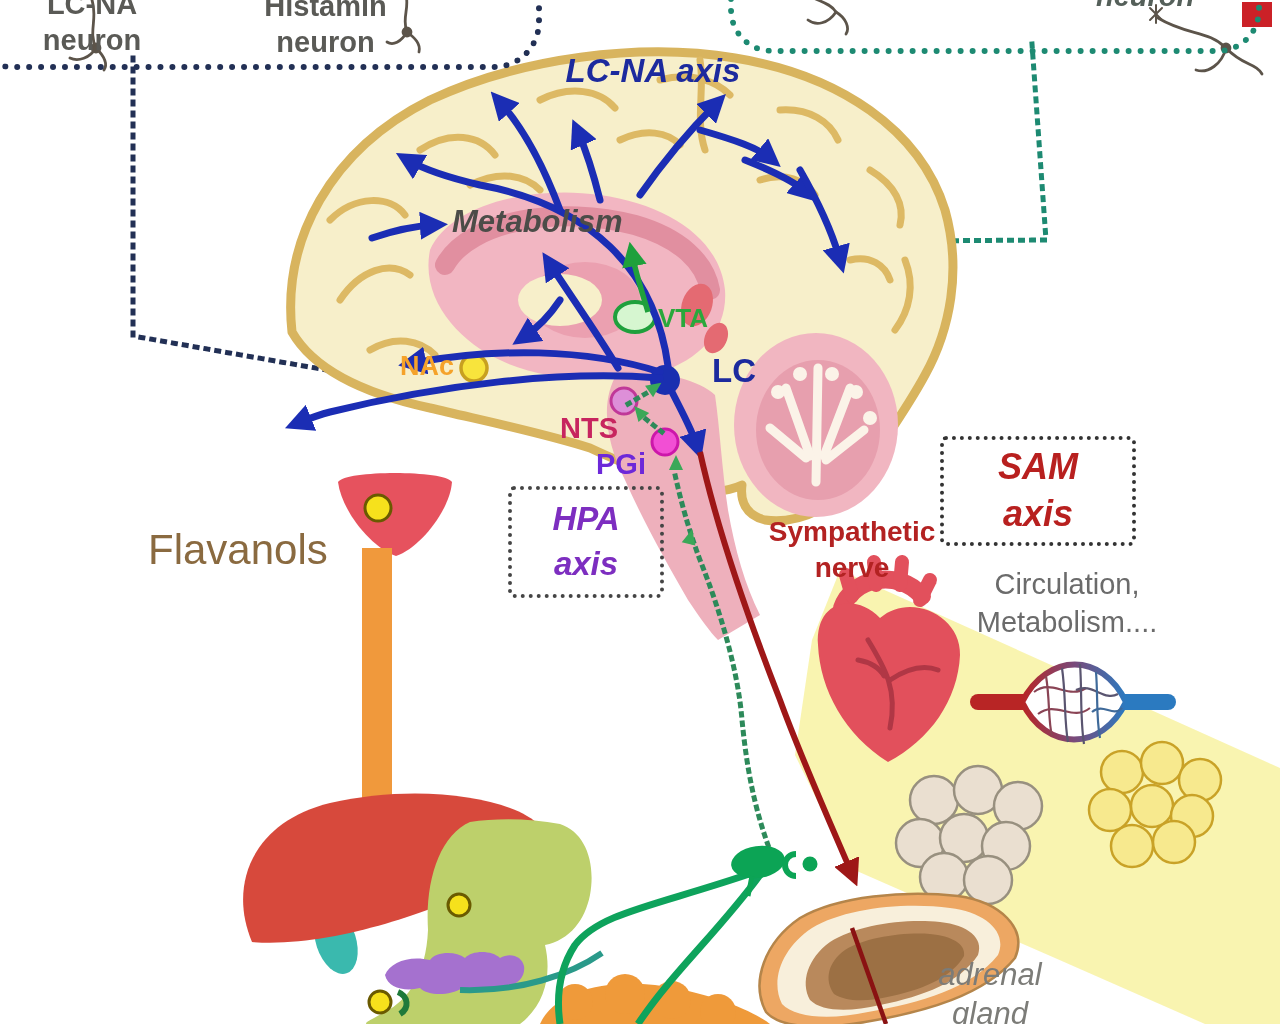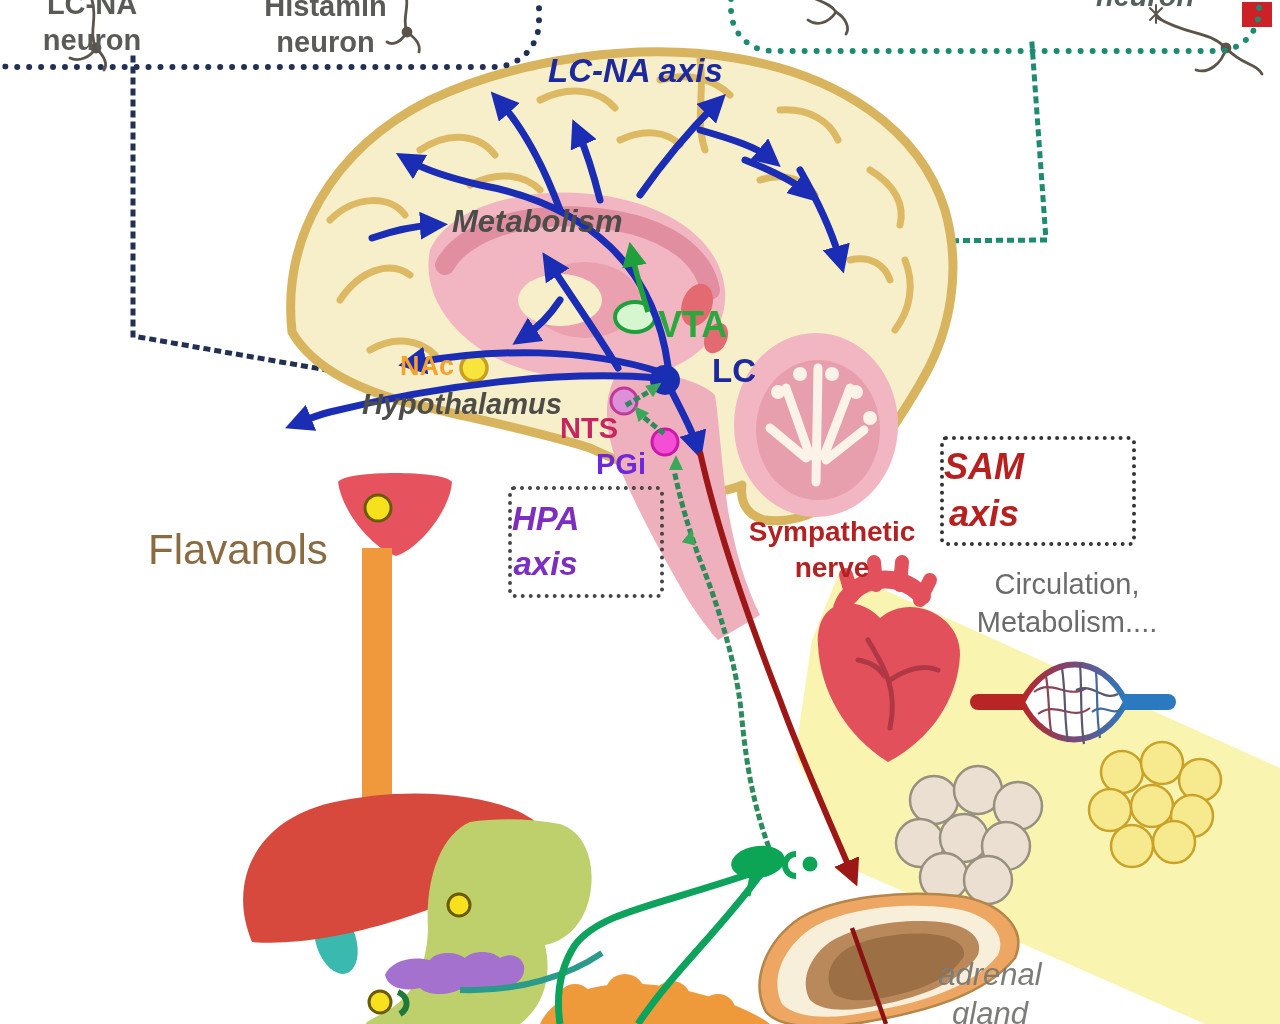--- a/index.html
+++ b/index.html
@@ -16,7 +16,7 @@
   #lbl-lcna-neuron{left:22px;top:-14px;width:140px;color:#5a5a56;font-size:29px;font-weight:bold;text-align:center;}
   #lbl-histamin{left:238px;top:-12px;width:175px;color:#5a5a56;font-size:29px;font-weight:bold;text-align:center;}
   #lbl-rneuron{left:1096px;top:-22px;width:150px;color:#55605a;font-size:29px;font-weight:bold;font-style:italic;}
-  #lbl-lcna-axis{left:548px;top:50px;width:210px;color:#1c2a9e;font-size:33px;font-weight:800;font-style:italic;}
+  #lbl-lcna-axis{left:548px;top:50px;width:210px;color:#1c2a9e;font-size:33px;font-weight:800;font-style:italic;text-align:center;}
   #lbl-hippocampus{left:452px;top:203px;width:240px;color:#4c4c48;font-size:31px;font-weight:700;font-style:italic;}
   #lbl-vta{left:658px;top:302px;color:#29a83c;font-size:36px;font-weight:800;}
   #lbl-nac{left:400px;top:350px;color:#f5a22a;font-size:27px;font-weight:800;}

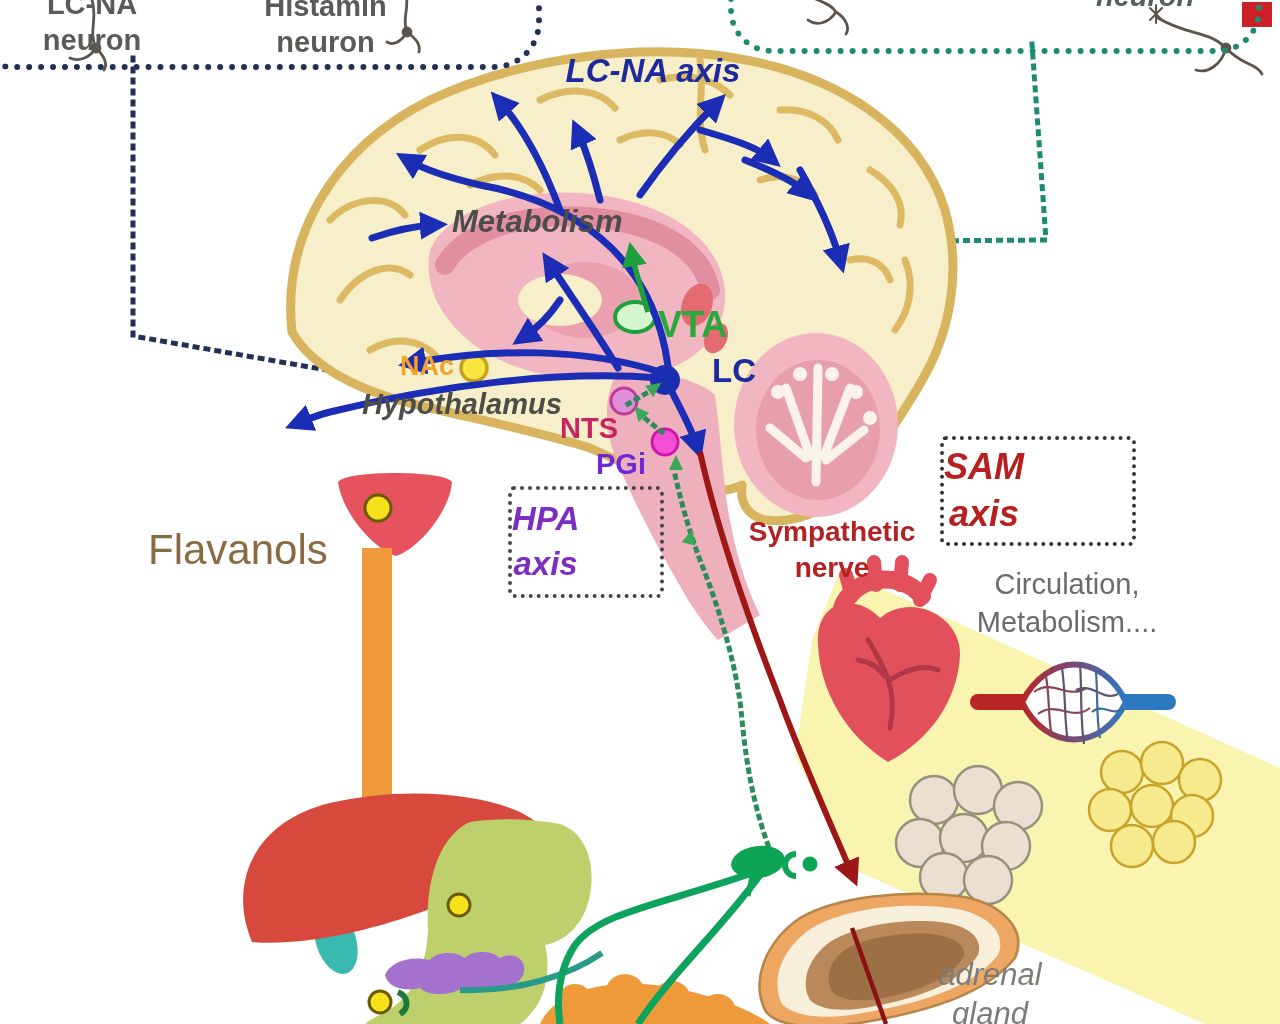--- a/index.html
+++ b/index.html
@@ -18,7 +18,7 @@
   #lbl-rneuron{left:1096px;top:-22px;width:150px;color:#55605a;font-size:29px;font-weight:bold;font-style:italic;}
   #lbl-lcna-axis{left:548px;top:50px;width:210px;color:#1c2a9e;font-size:33px;font-weight:800;font-style:italic;text-align:center;}
   #lbl-hippocampus{left:452px;top:203px;width:240px;color:#4c4c48;font-size:31px;font-weight:700;font-style:italic;}
-  #lbl-vta{left:658px;top:302px;color:#29a83c;font-size:36px;font-weight:800;}
+  #lbl-vta{left:658px;top:302px;color:#29a83c;font-size:26px;font-weight:800;}
   #lbl-nac{left:400px;top:350px;color:#f5a22a;font-size:27px;font-weight:800;}
   #lbl-hypothalamus{left:362px;top:386px;width:230px;color:#4c4c48;font-size:29px;font-weight:700;font-style:italic;}
   #lbl-nts{left:560px;top:410px;color:#c7255f;font-size:29px;font-weight:700;}

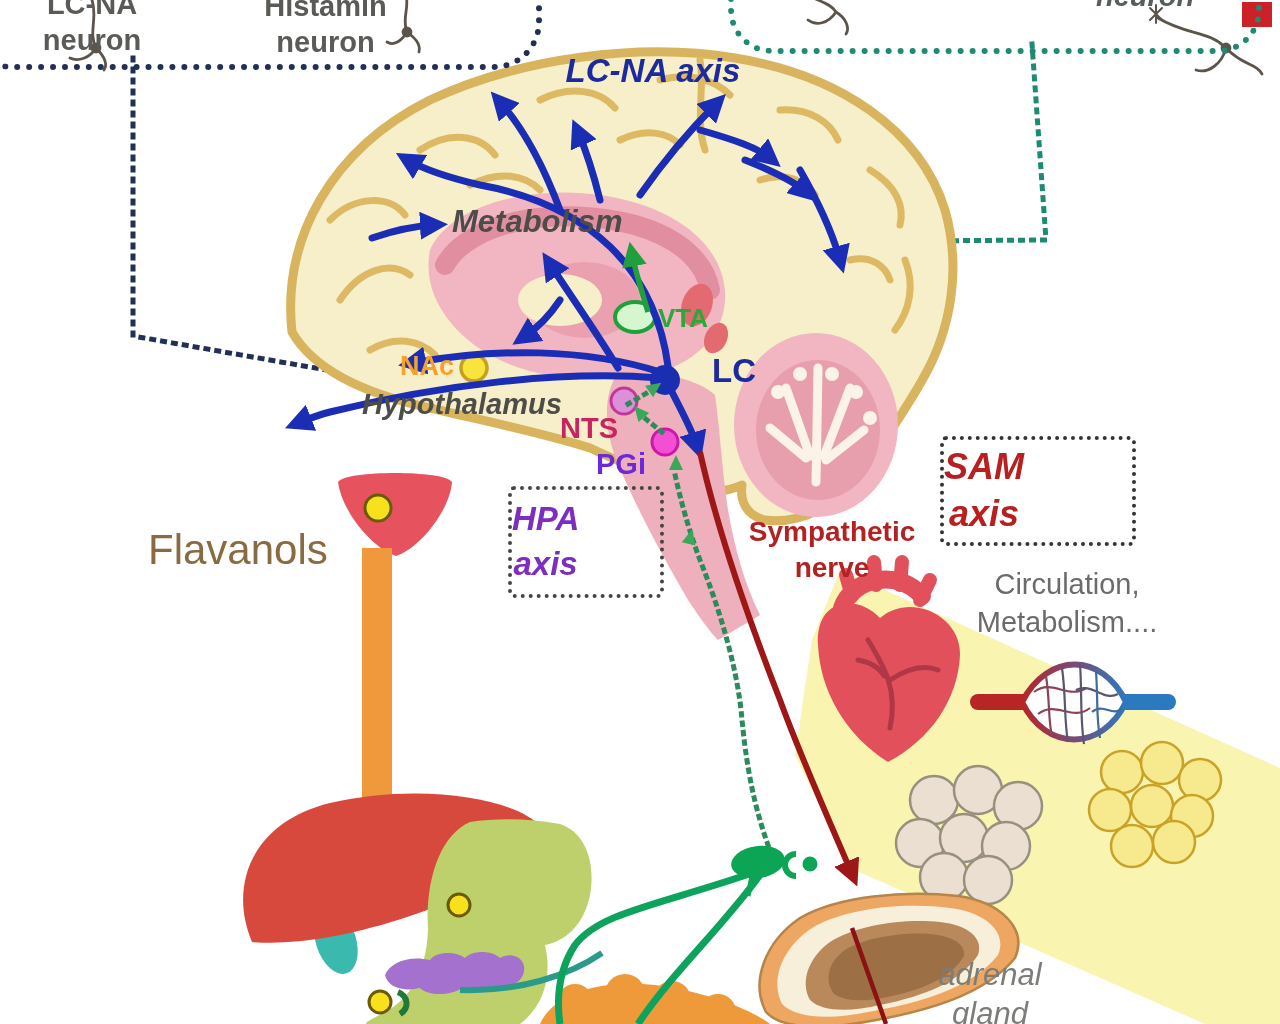--- a/index.html
+++ b/index.html
@@ -309,7 +309,6 @@
 <div class="lbl" id="lbl-hippocampus">Metabolism</div>
 <div class="lbl" id="lbl-vta">VTA</div>
 <div class="lbl" id="lbl-nac">NAc</div>
-<div class="lbl" id="lbl-hypothalamus">Hypothalamus</div>
 <div class="lbl" id="lbl-nts">NTS</div>
 <div class="lbl" id="lbl-pgi">PGi</div>
 <div class="lbl" id="lbl-lc">LC</div>

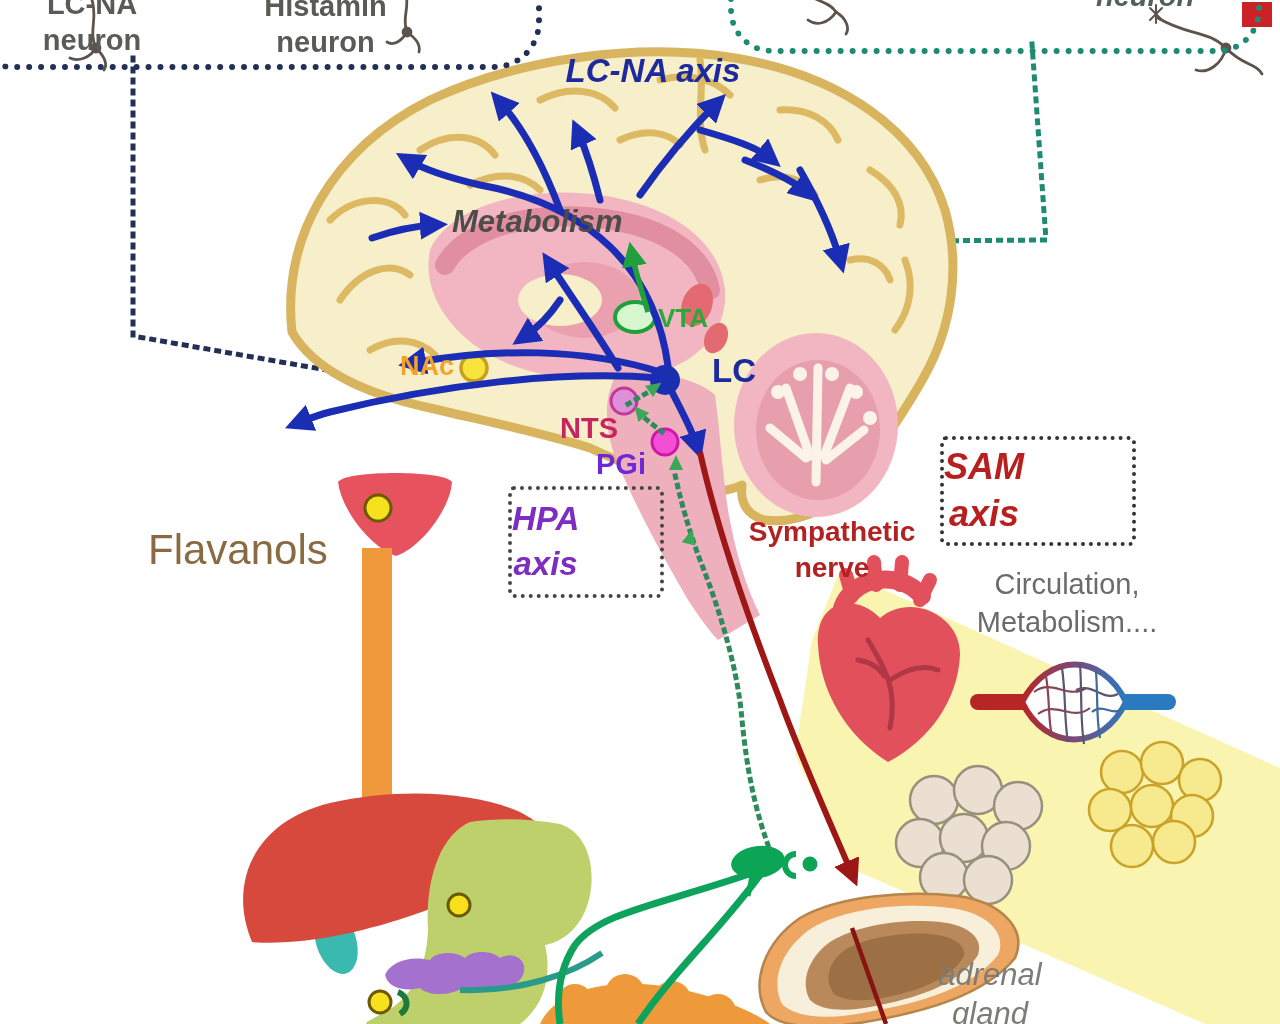--- a/index.html
+++ b/index.html
@@ -6,7 +6,7 @@
   #stage{position:relative;width:1280px;height:1024px;background:#ffffff;overflow:hidden;
          font-family:"Liberation Sans",sans-serif;}
   #art{position:absolute;left:0;top:0;z-index:1;}
-  .box{position:absolute;z-index:2;display:flex;align-items:center;justify-content:flex-start;}
+  .box{position:absolute;z-index:2;display:flex;align-items:center;justify-content:center;}
   #box-lcna{left:-36px;top:-84px;width:566px;height:142px;border:6px dotted #223055;border-radius:48px;}
   #box-right{left:728px;top:-78px;width:522px;height:120px;border:6px dotted #1d8a72;border-radius:44px;}
   #box-hpa{left:508px;top:486px;width:148px;height:104px;border:4px dotted #454545;border-radius:6px;}

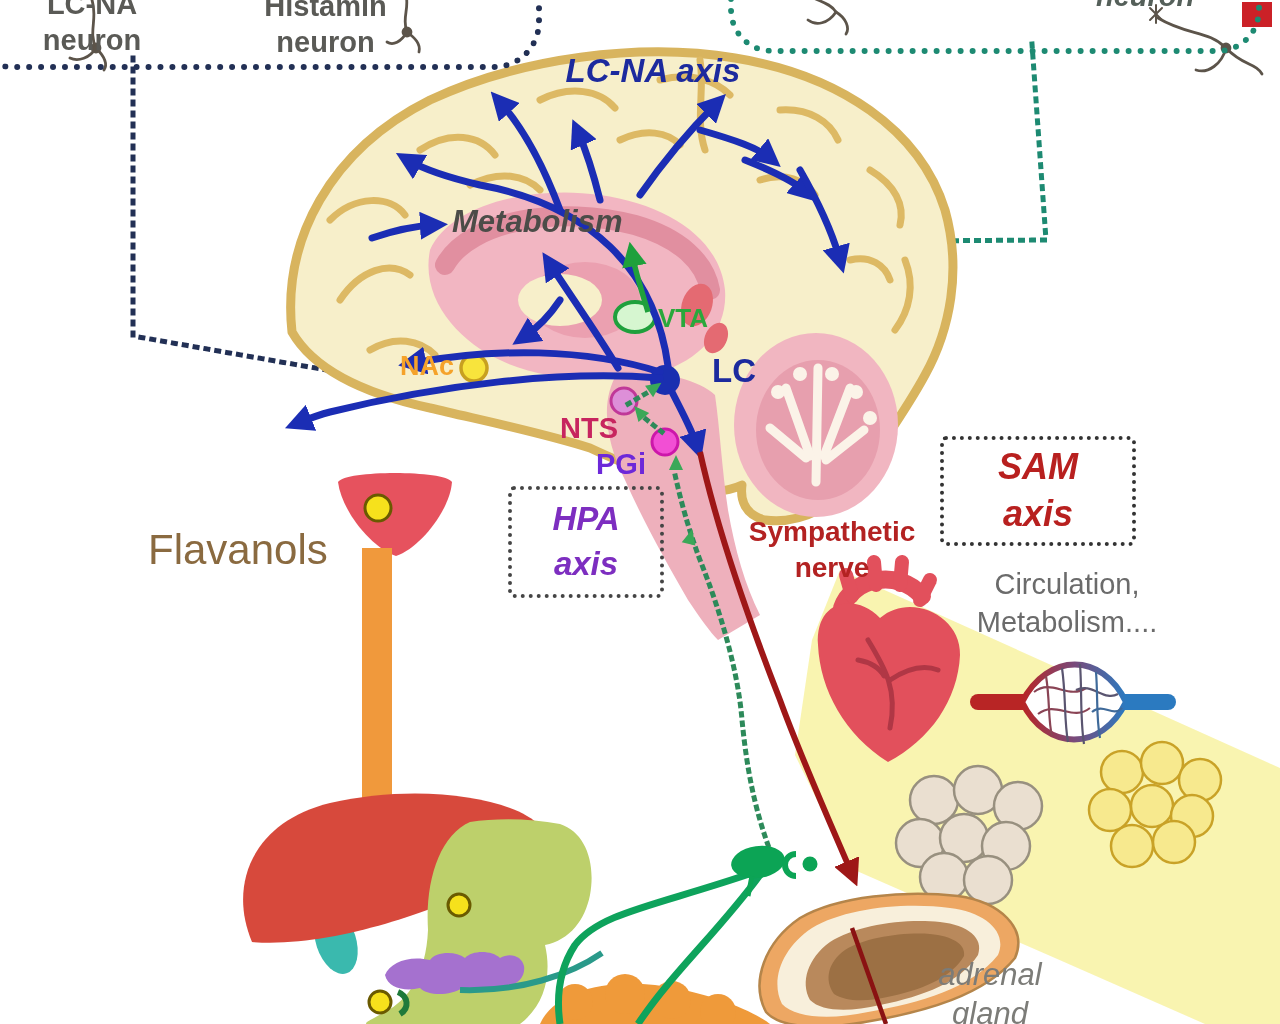--- a/index.html
+++ b/index.html
@@ -26,7 +26,7 @@
   #lbl-lc{left:712px;top:350px;color:#1c2a9e;font-size:33px;font-weight:800;}
   .hpa-text{color:#7d2ec0;font-size:33px;font-weight:800;font-style:italic;text-align:center;line-height:1.35;white-space:pre-line;}
   .sam-text{color:#b8201f;font-size:36px;font-weight:800;font-style:italic;text-align:center;line-height:1.3;white-space:pre-line;}
-  #lbl-sympathetic{left:742px;top:514px;width:180px;color:#b32222;font-size:28px;font-weight:800;line-height:1.3;}
+  #lbl-sympathetic{left:762px;top:514px;width:180px;color:#b32222;font-size:28px;font-weight:800;line-height:1.3;}
   #lbl-circulation{left:962px;top:566px;width:210px;color:#6b6b6b;font-size:29px;line-height:1.3;}
   #lbl-flavanols{left:148px;top:524px;color:#8a6a40;font-size:42px;font-weight:400;}
   #lbl-sensory{left:548px;top:758px;width:200px;color:#0aa05e;font-size:40px;font-weight:800;line-height:1.25;}

